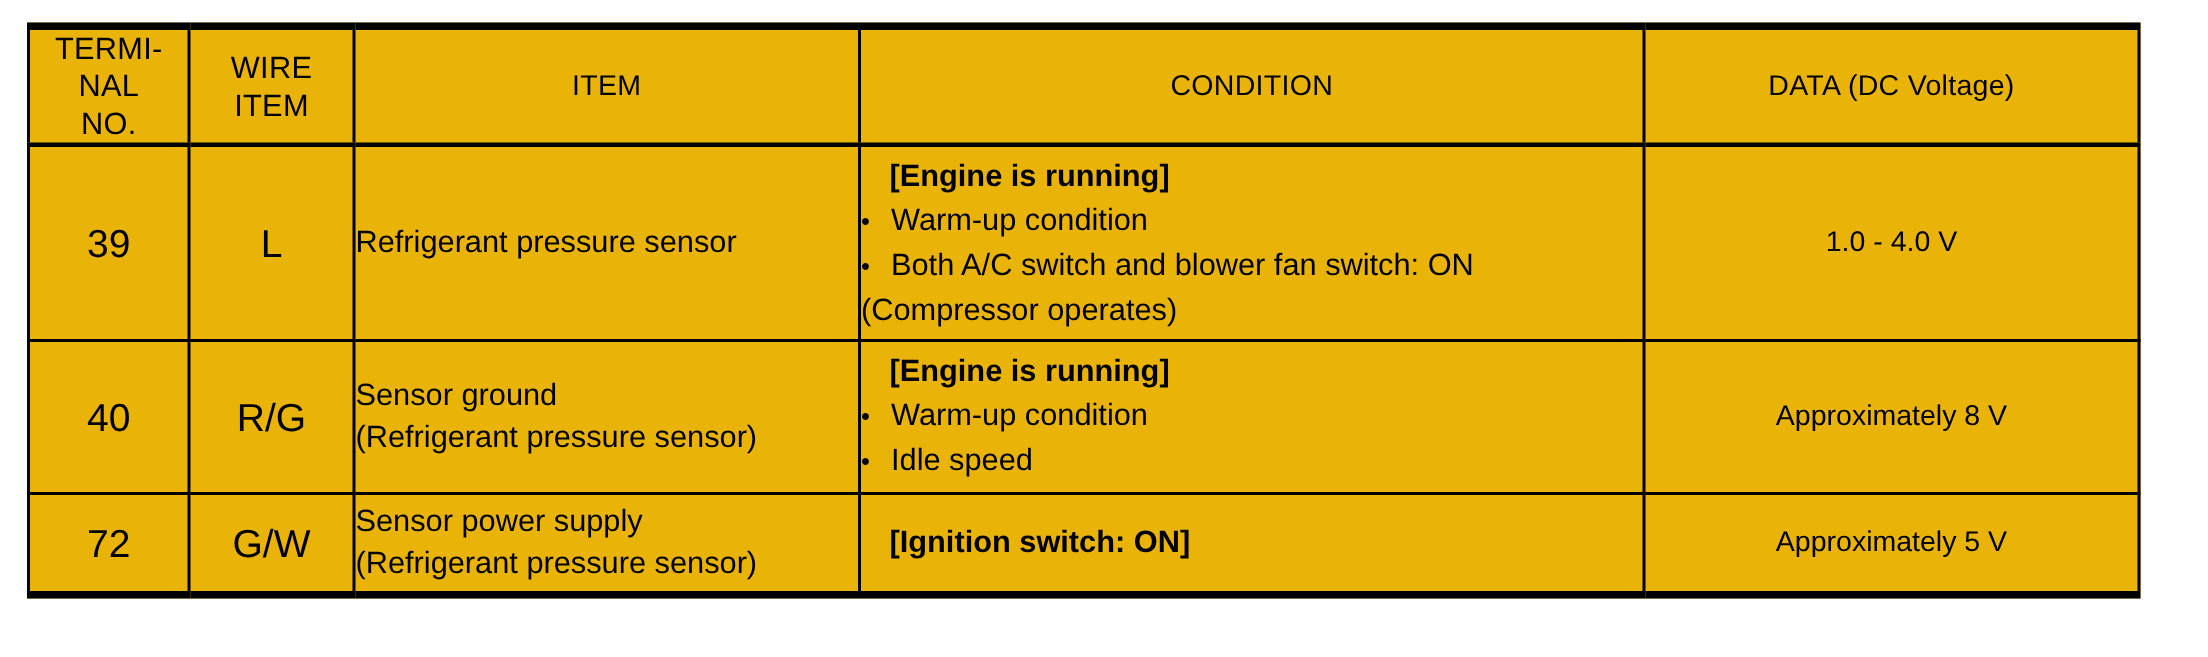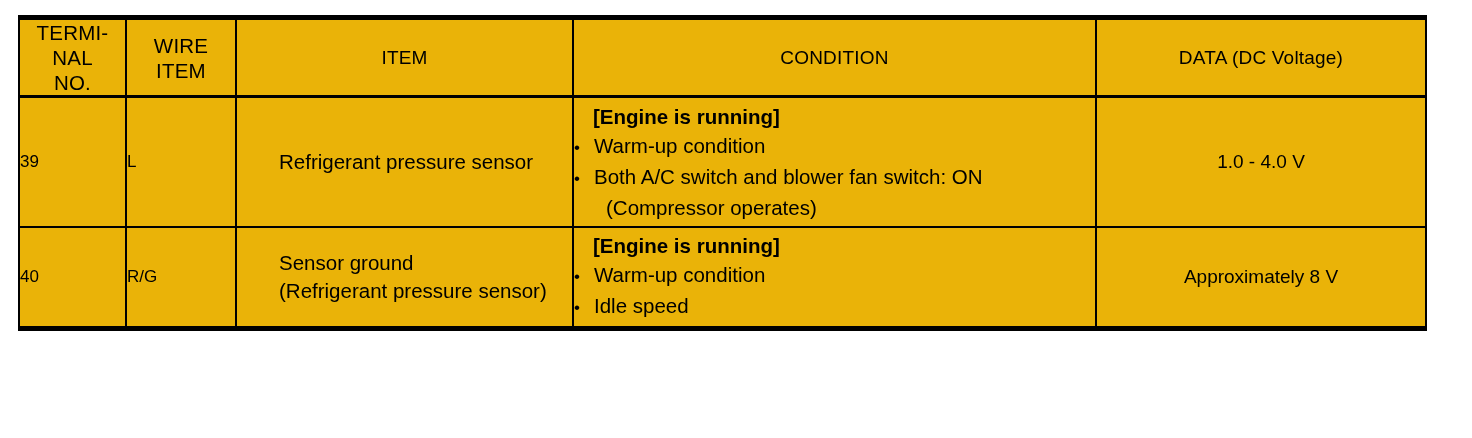--- a/index.html
+++ b/index.html
@@ -77,7 +77,8 @@
   .row-h3 { height: 68px; }
 
   .cell-center {
-    font-size: 17px;
+    text-align: center;
+    font-size: 26px;
     line-height: 26px;
     padding: 4px 6px;
   }

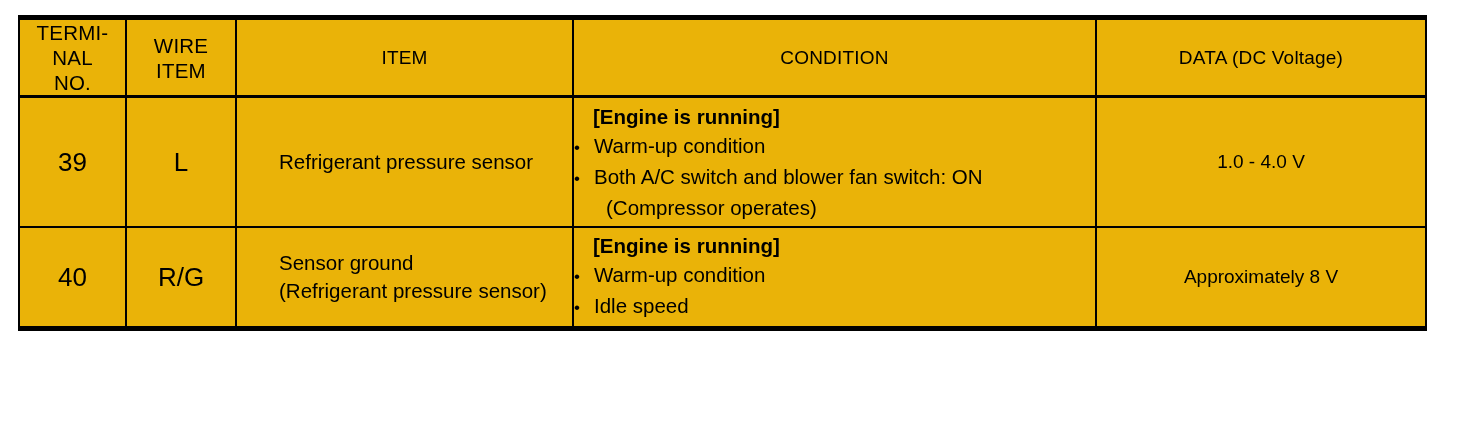--- a/index.html
+++ b/index.html
@@ -118,7 +118,7 @@
     vertical-align: baseline;
   }
   .cond-plain { white-space: nowrap; padding-left: 32px; }
-  .item-line { white-space: nowrap; display: block; margin-left: 42px; }
+  .item-line { white-space: nowrap; display: block; }
 </style>
 </head>
 <body>

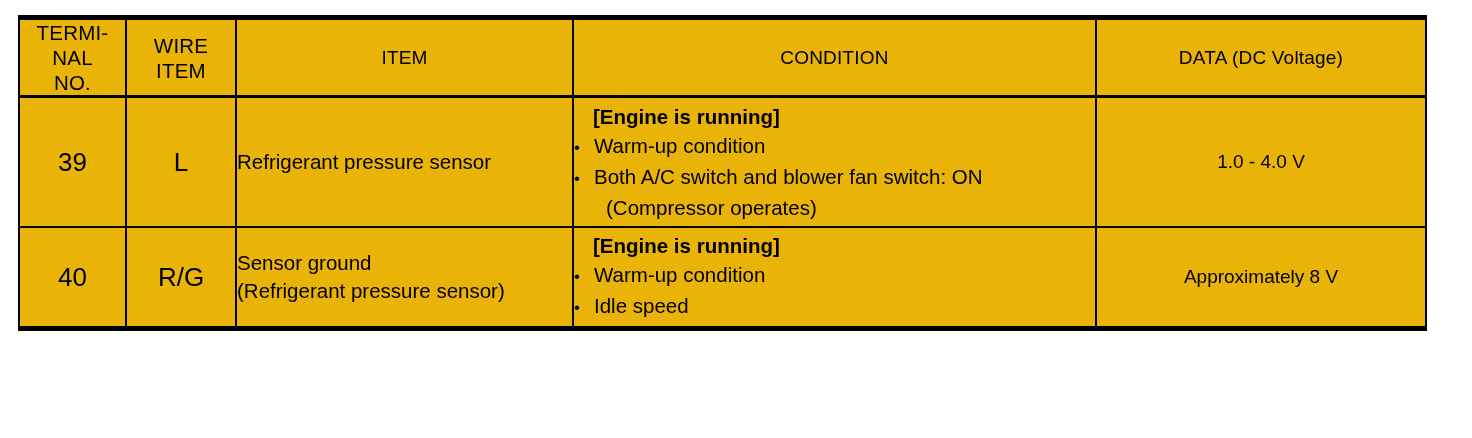--- a/index.html
+++ b/index.html
@@ -117,7 +117,7 @@
     font-size: 17px;
     vertical-align: baseline;
   }
-  .cond-plain { white-space: nowrap; padding-left: 32px; }
+  .cond-plain { white-space: nowrap; }
   .item-line { white-space: nowrap; display: block; }
 </style>
 </head>

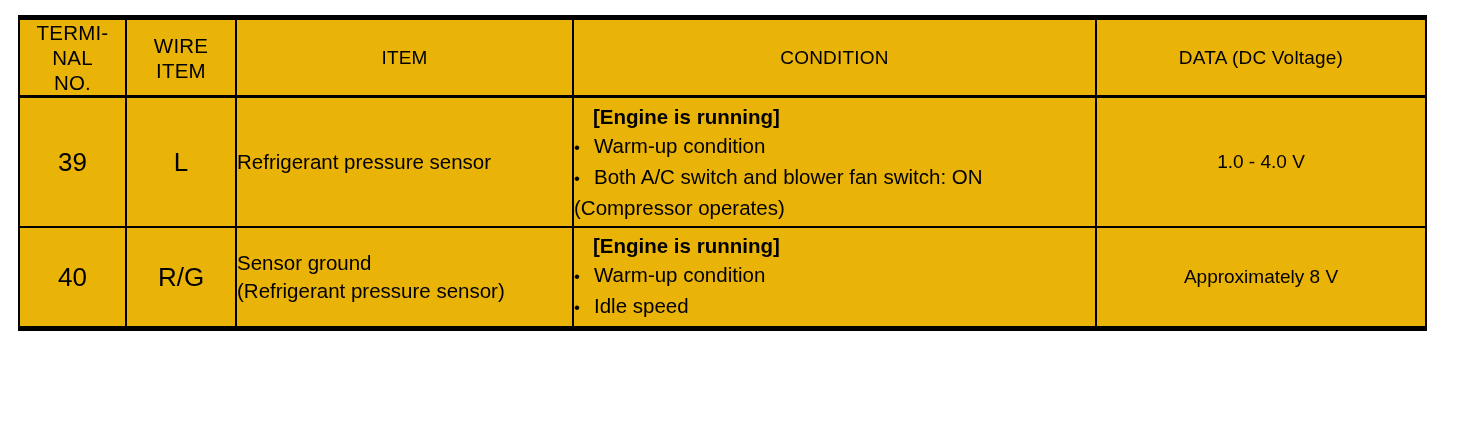--- a/index.html
+++ b/index.html
@@ -191,6 +191,18 @@
         <td class="cell-data">Approximately 8 V</td>
       </tr>
 
+      <tr class="row-h3">
+        <td class="cell-center">72</td>
+        <td class="cell-center">G/W</td>
+        <td class="cell-item">
+          <span class="item-line">Sensor power supply</span>
+          <span class="item-line">(Refrigerant pressure sensor)</span>
+        </td>
+        <td class="cell-cond">
+          <div class="cond-head">[Ignition switch: ON]</div>
+        </td>
+        <td class="cell-data">Approximately 5 V</td>
+      </tr>
 
     </tbody>
   </table>

